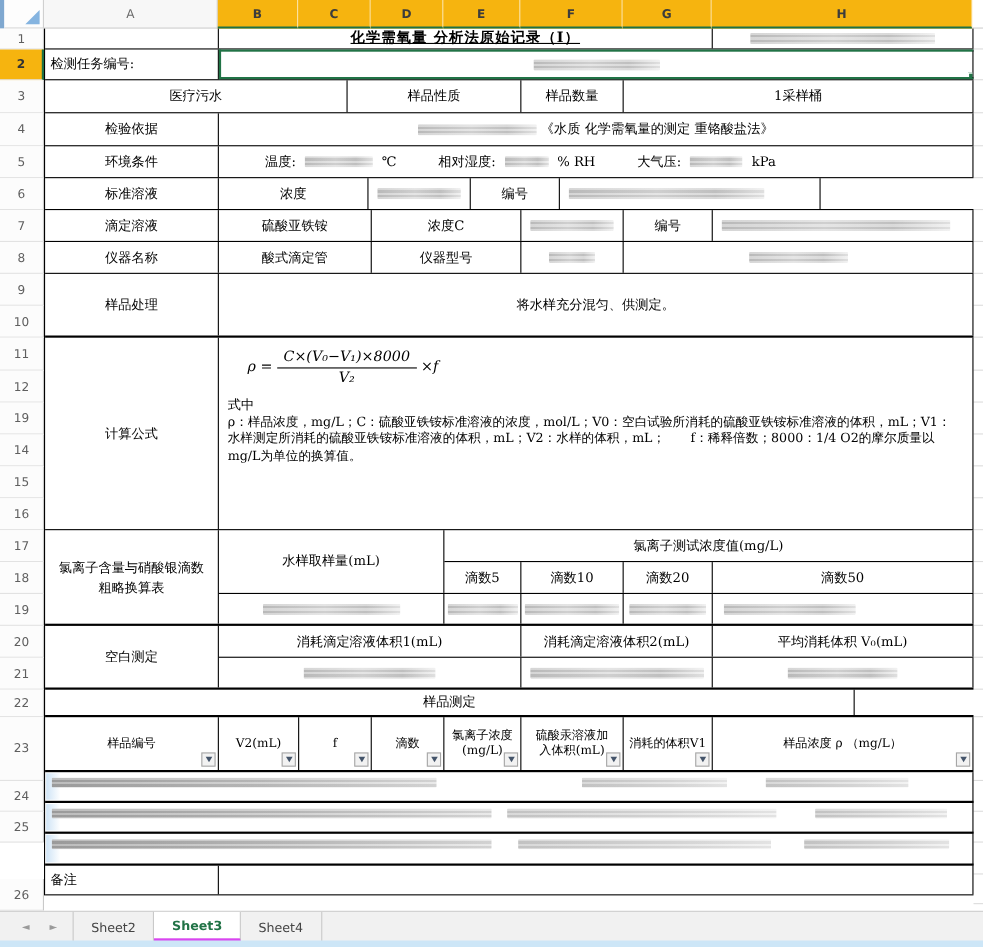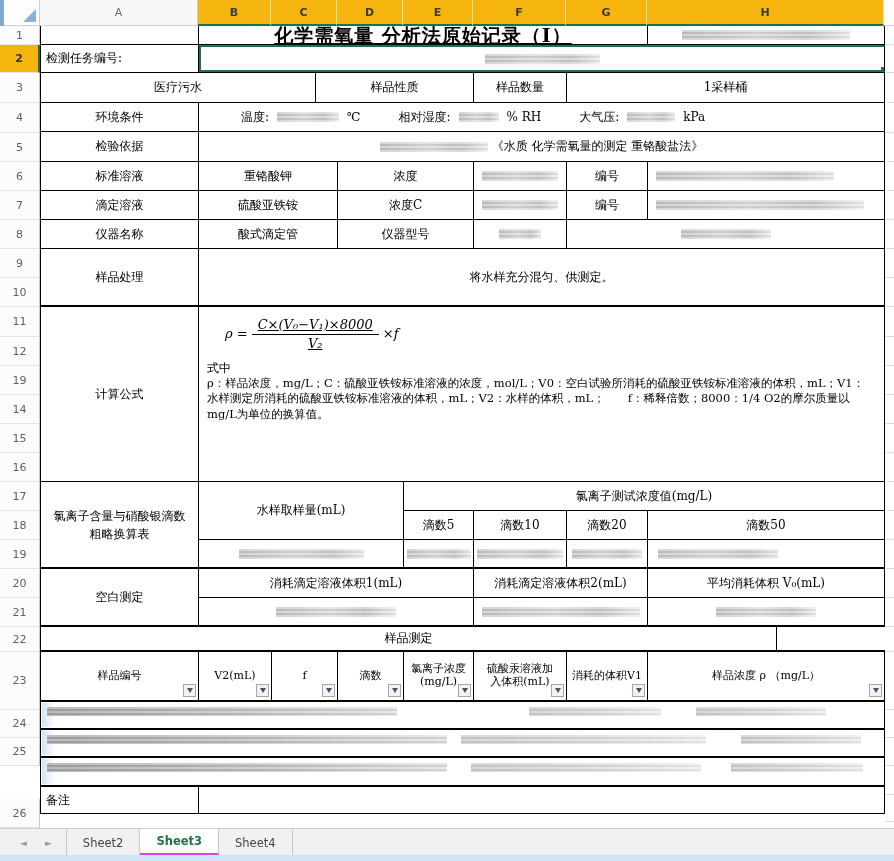--- a/index.html
+++ b/index.html
@@ -33,7 +33,7 @@
   .wBC{width:139px}.wDE{width:136px}.wBD{width:205px}.wEH{width:481px}.wBE{width:275px}.wFG{width:174px}
   .wBG{width:449px}.wBH{width:686px}.wAH{width:736px}.wGH{width:318px}
   .left{justify-content:flex-start;text-align:left;padding-left:5px;}
-  .title{font-weight:bold;font-size:19px;text-decoration:underline;letter-spacing:1px;}
+  .title{font-weight:bold;font-size:13px;text-decoration:underline;letter-spacing:1px;}
   
   .selbox{border:2px solid #217346;position:relative;}
   .selbox::after{content:"";position:absolute;right:-4px;bottom:-4px;width:6px;height:6px;background:#217346;border:1px solid #fff;z-index:5;}

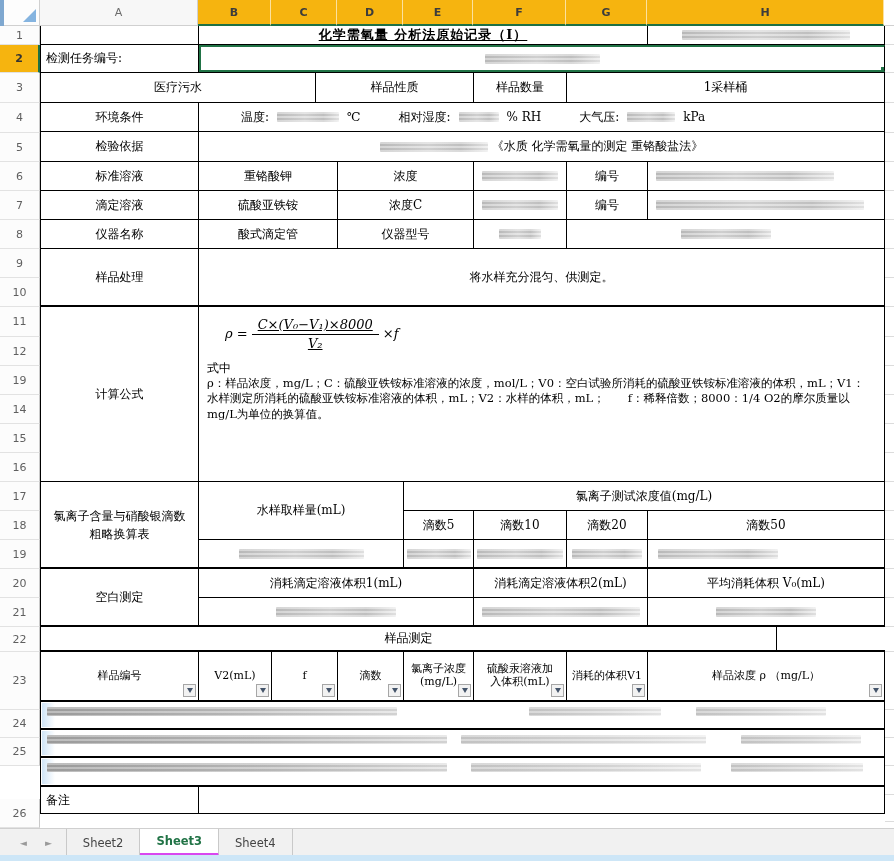--- a/index.html
+++ b/index.html
@@ -185,6 +185,14 @@
       <div class="c wGH last">1采样桶</div>
     </div>
 
+    <div class="band" style="height:30px">
+      <div class="c wA">检验依据</div>
+      <div class="c wBH last">
+        <span class="rd" style="width:108px;margin-right:4px"></span>
+        <span>《水质  化学需氧量的测定  重铬酸盐法》</span>
+      </div>
+    </div>
+
     <div class="band" style="height:29px">
       <div class="c wA">环境条件</div>
       <div class="c wBH last envrow">
@@ -200,14 +208,6 @@
       </div>
     </div>
 
-    <div class="band" style="height:30px">
-      <div class="c wA">检验依据</div>
-      <div class="c wBH last">
-        <span class="rd" style="width:108px;margin-right:4px"></span>
-        <span>《水质  化学需氧量的测定  重铬酸盐法》</span>
-      </div>
-    </div>
-
     <div class="band" style="height:29px">
       <div class="c wA">标准溶液</div>
       <div class="c wBC">重铬酸钾</div>

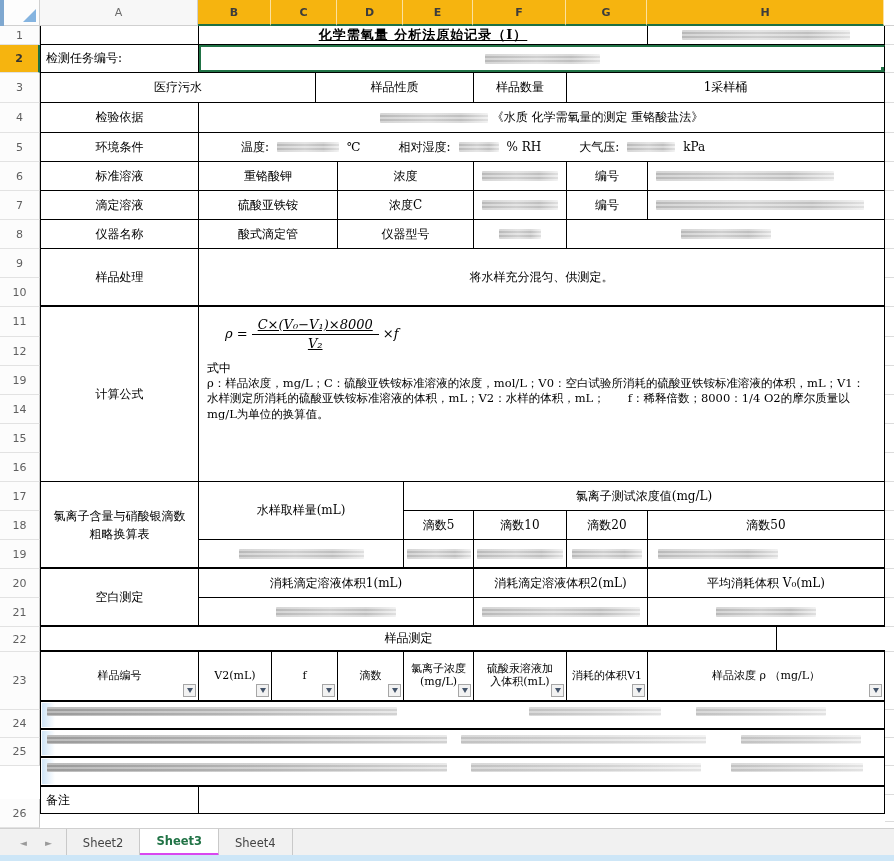--- a/index.html
+++ b/index.html
@@ -210,7 +210,6 @@
 
     <div class="band" style="height:29px">
       <div class="c wA">标准溶液</div>
-      <div class="c wBC">重铬酸钾</div>
       <div class="c wDE">浓度</div>
       <div class="c wF" style="justify-content:flex-start;padding-left:8px">
           <span class="rd" style="width:76px"></span>

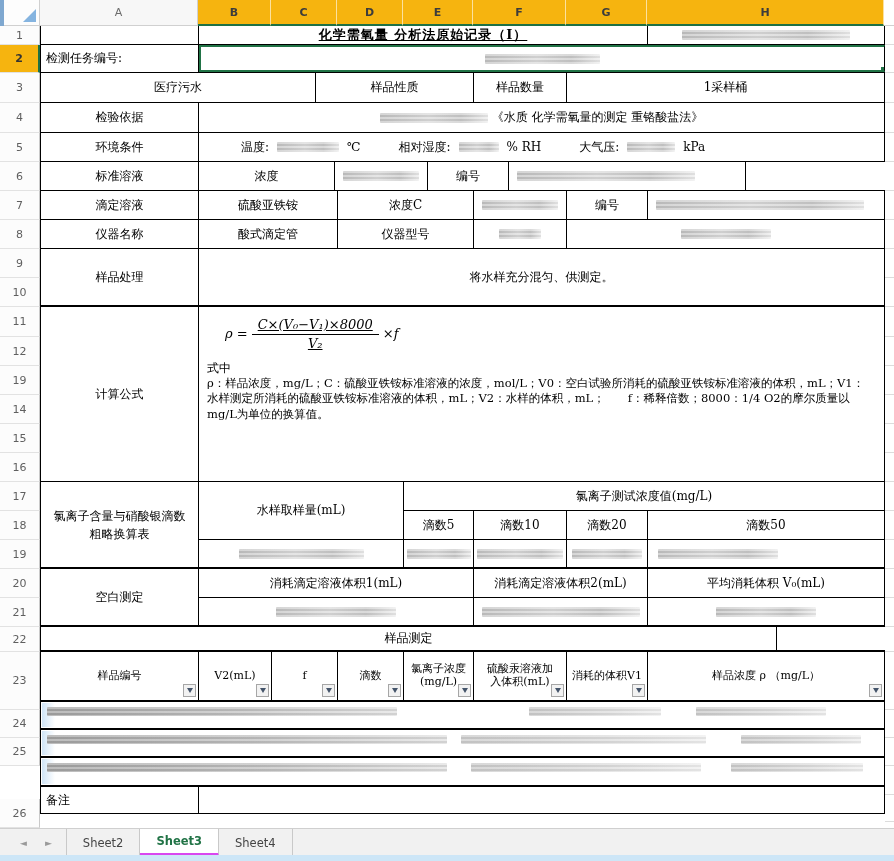--- a/index.html
+++ b/index.html
@@ -49,7 +49,7 @@
   
   .calcbox{flex-direction:column;align-items:flex-start;justify-content:flex-start;text-align:left;padding:8px 10px 0 8px;}
   .formula{font-style:italic;font-size:13px;display:flex;align-items:center;gap:4px;margin:2px 0 10px 18px;}
-  .frac{display:inline-flex;flex-direction:column;text-align:center;text-decoration:underline;}
+  .frac{display:inline-flex;flex-direction:column;text-align:center;}
   .fnum{border-bottom:1px solid #000;padding:0 6px 1px 6px;}
   .fden{padding-top:1px;}
   .fwhere{font-size:12px;}

